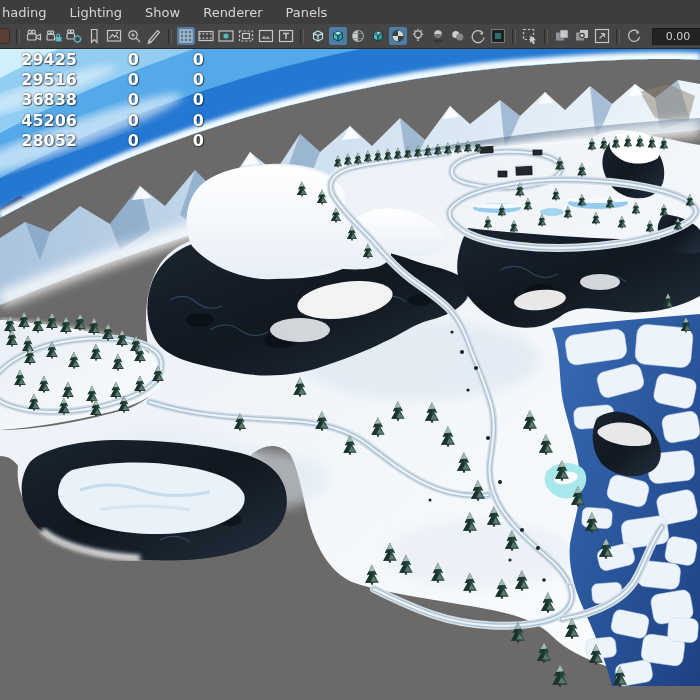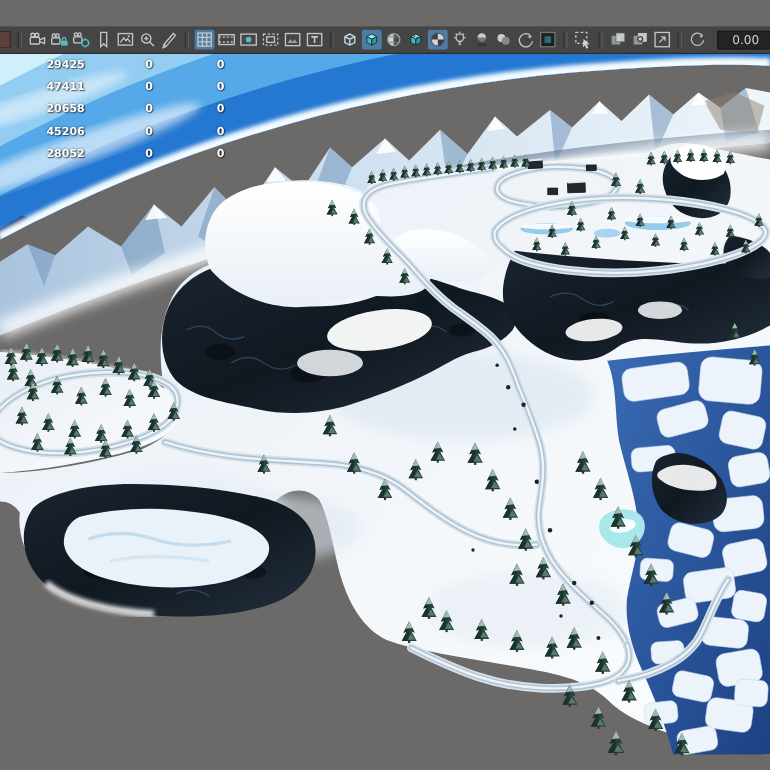--- a/index.html
+++ b/index.html
@@ -443,6 +443,13 @@
       </div>
     </div>
 
+  <div id="menubar">
+      <div class="menu-item">hading</div>
+      <div class="menu-item">Lighting</div>
+      <div class="menu-item">Show</div>
+      <div class="menu-item">Renderer</div>
+      <div class="menu-item">Panels</div>
+    </div>
 
   <div id="toolbar">
       <div class="tb-partial"></div>

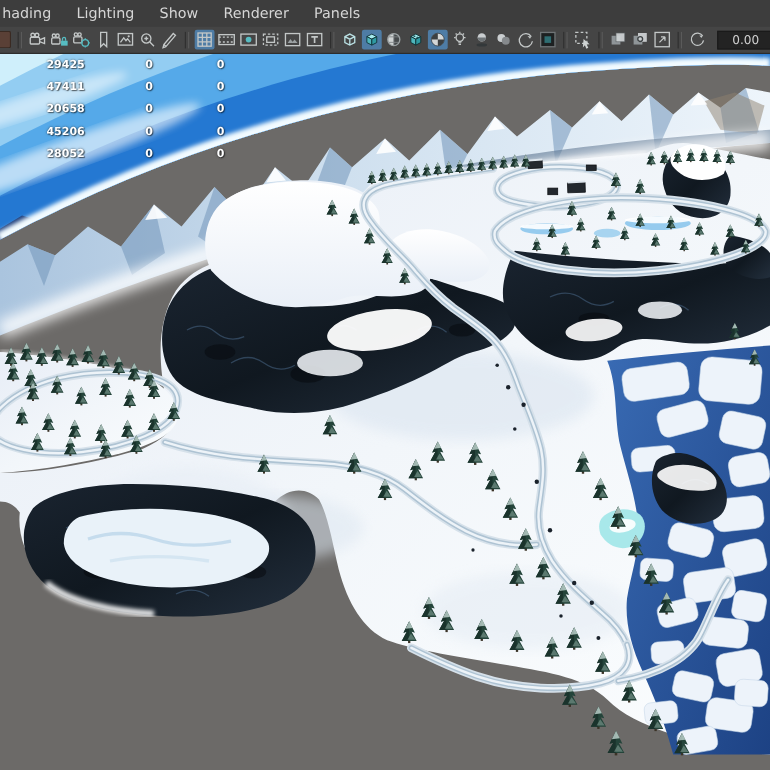--- a/index.html
+++ b/index.html
@@ -23,7 +23,7 @@
   
   #hud{position:absolute;top:49px;left:0;z-index:20;}
   .hud-row{display:flex;height:20.4px;align-items:center;}
-  .hud-cell{display:inline-block;text-align:right;color:#fff;font-size:10px;font-weight:bold;
+  .hud-cell{display:inline-block;text-align:right;color:#fff;font-size:16px;font-weight:bold;
     text-shadow:0 0 2px rgba(0,0,0,.65),1px 1px 1px rgba(0,0,0,.5);}
   .hud-c0{width:77px;} .hud-c1{width:62px;} .hud-c2{width:65px;}
   

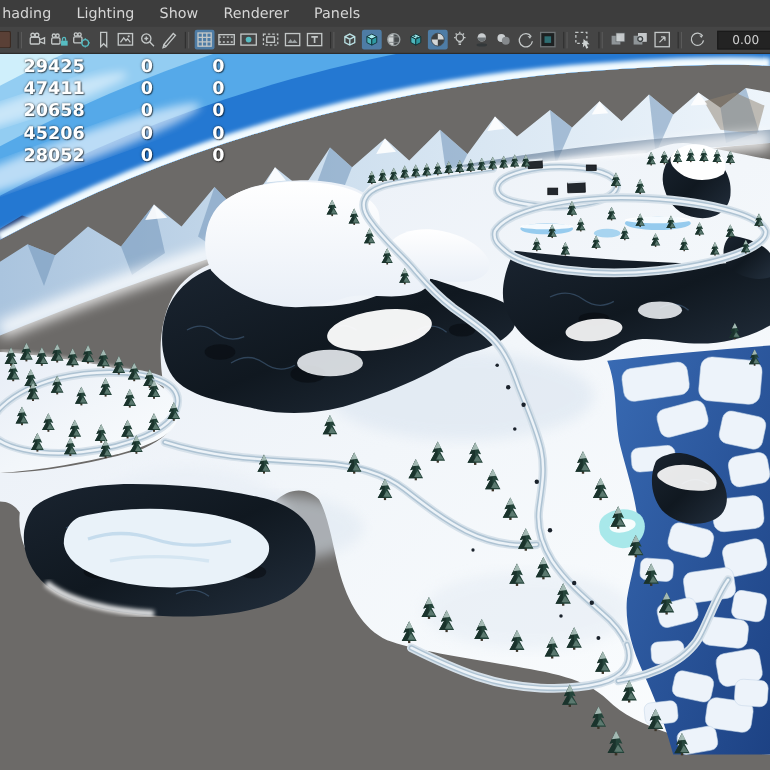--- a/index.html
+++ b/index.html
@@ -422,7 +422,7 @@
         <span class="hud-cell hud-c2">0</span>
       </div>
       <div class="hud-row">
-        <span class="hud-cell hud-c0">47411</span>
+        <span class="hud-cell hud-c0">29516</span>
         <span class="hud-cell hud-c1">0</span>
         <span class="hud-cell hud-c2">0</span>
       </div>

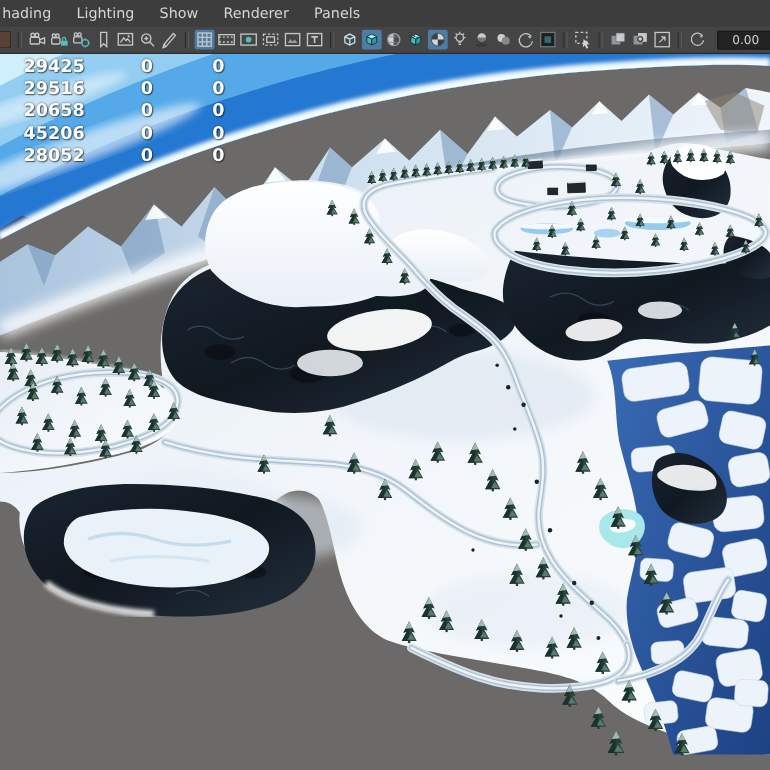--- a/index.html
+++ b/index.html
@@ -427,7 +427,7 @@
         <span class="hud-cell hud-c2">0</span>
       </div>
       <div class="hud-row">
-        <span class="hud-cell hud-c0">20658</span>
+        <span class="hud-cell hud-c0">36838</span>
         <span class="hud-cell hud-c1">0</span>
         <span class="hud-cell hud-c2">0</span>
       </div>

